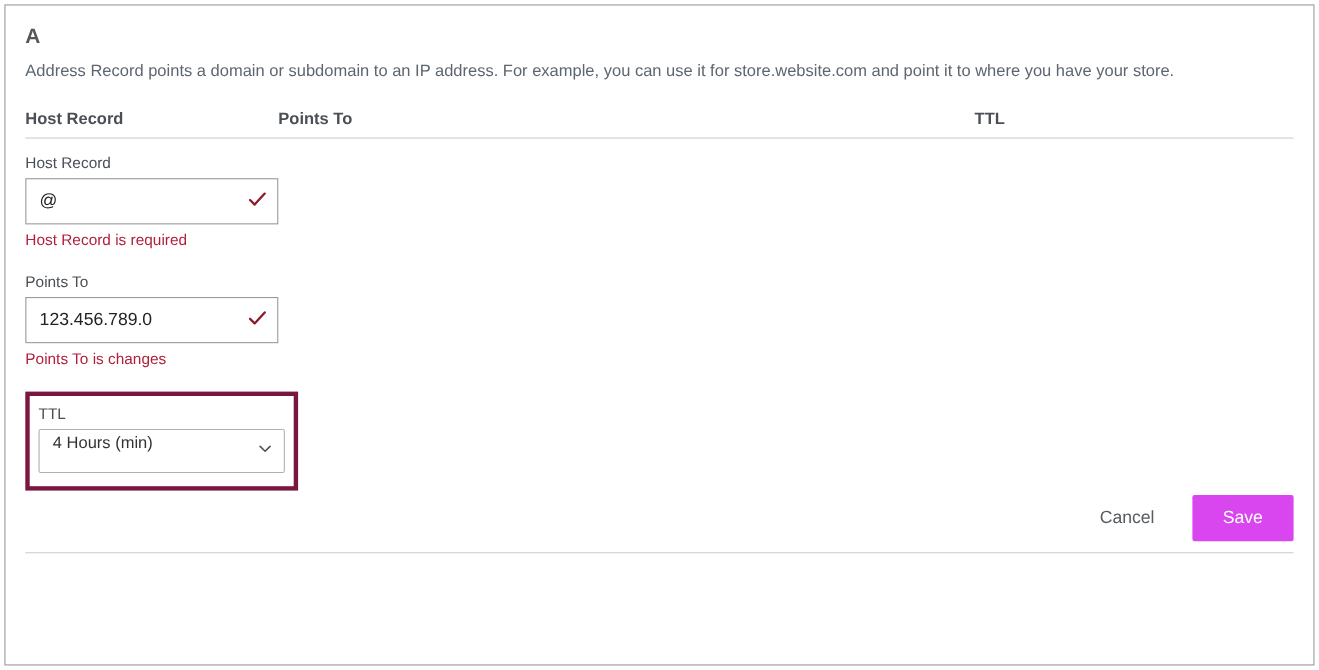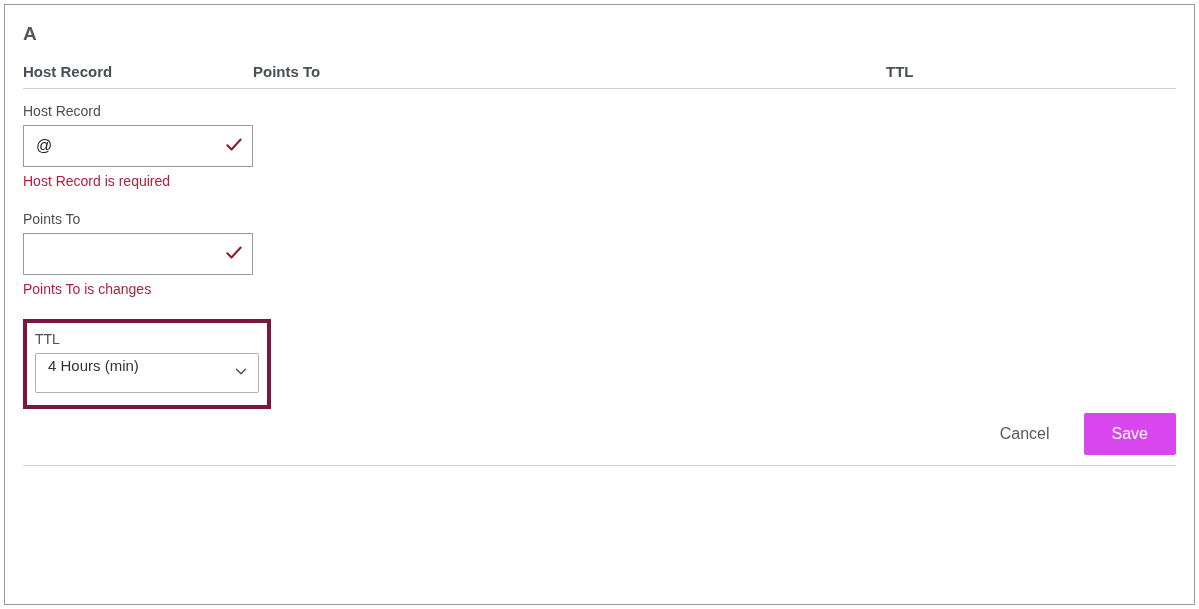--- a/index.html
+++ b/index.html
@@ -130,6 +130,7 @@
 
   <div class="title">A</div>
 
+  <div class="desc">Address Record points a domain or subdomain to an IP address. For example, you can use it for store.website.com and point it to where you have your store.</div>
 
   <div class="headers">
     <div>Host Record</div>

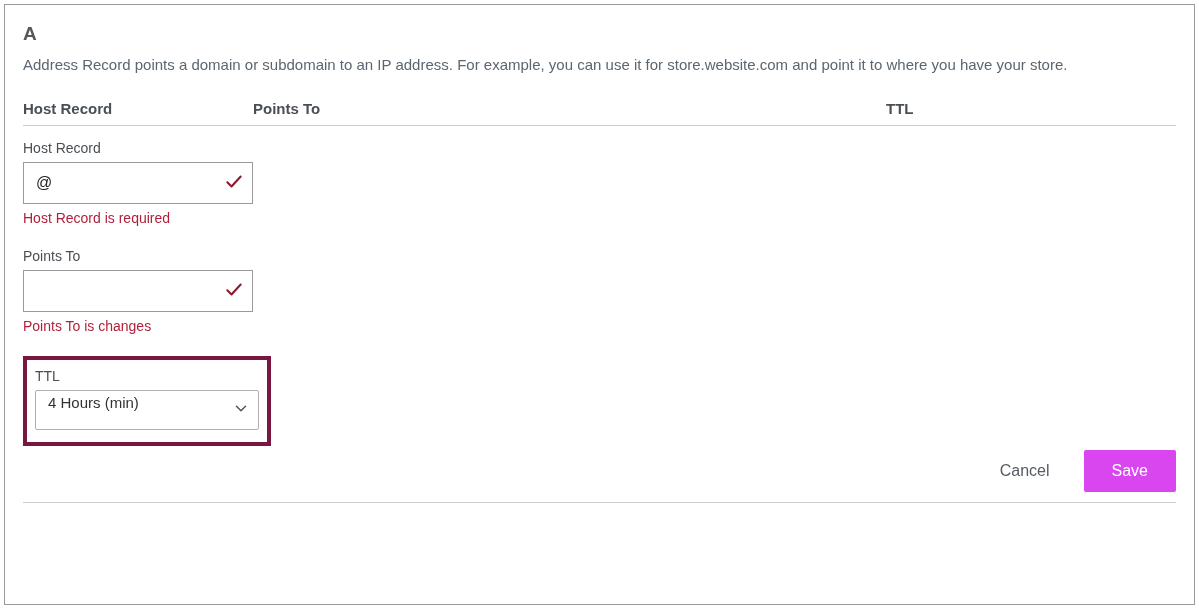--- a/index.html
+++ b/index.html
@@ -154,6 +154,7 @@
   <div class="group">
     <div class="field-label">Points To</div>
     <div class="text-field">
+      <input type="text" value="123.456.789.0" style="">
       <span class="field-icon">
         <svg width="20" height="20" viewBox="0 0 24 24" fill="none" stroke="#8c1c2a" stroke-width="2.5" stroke-linecap="round" stroke-linejoin="round">
             <polyline points="4 13 9 18 20 6"></polyline>

